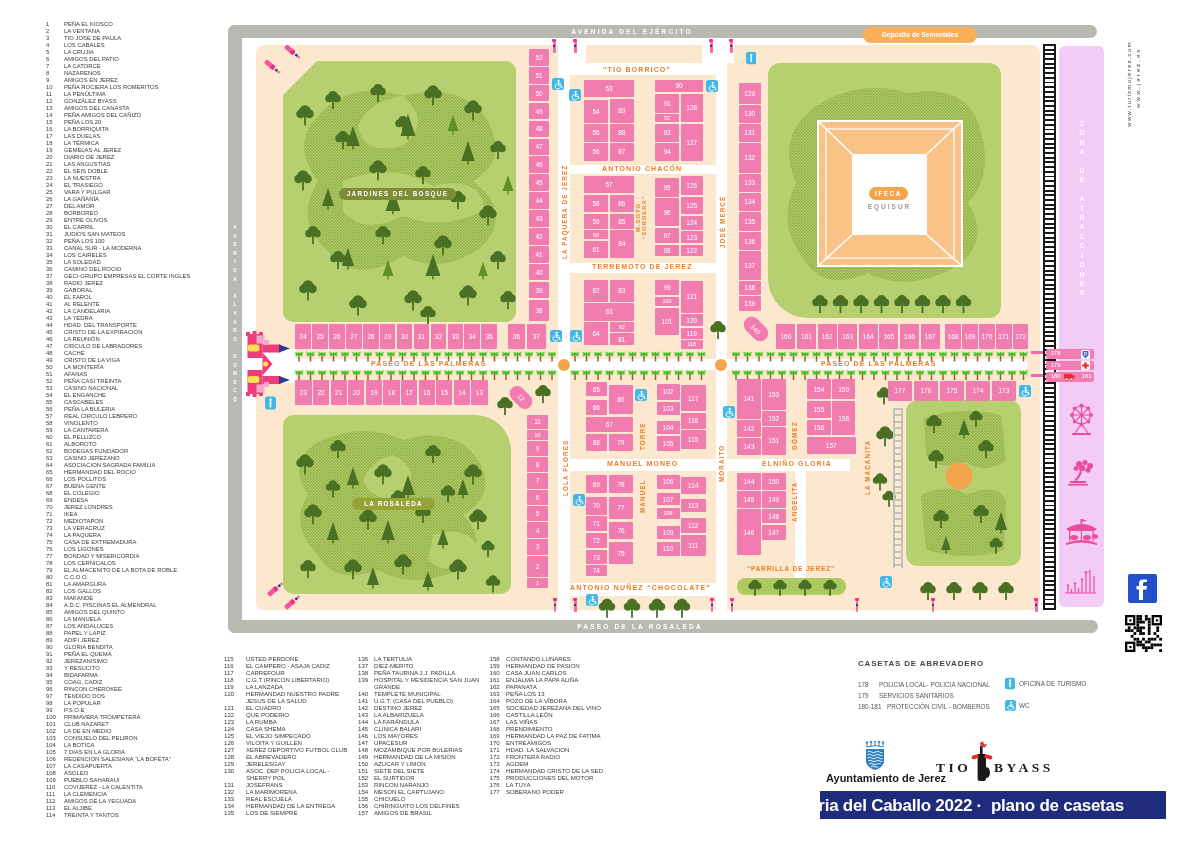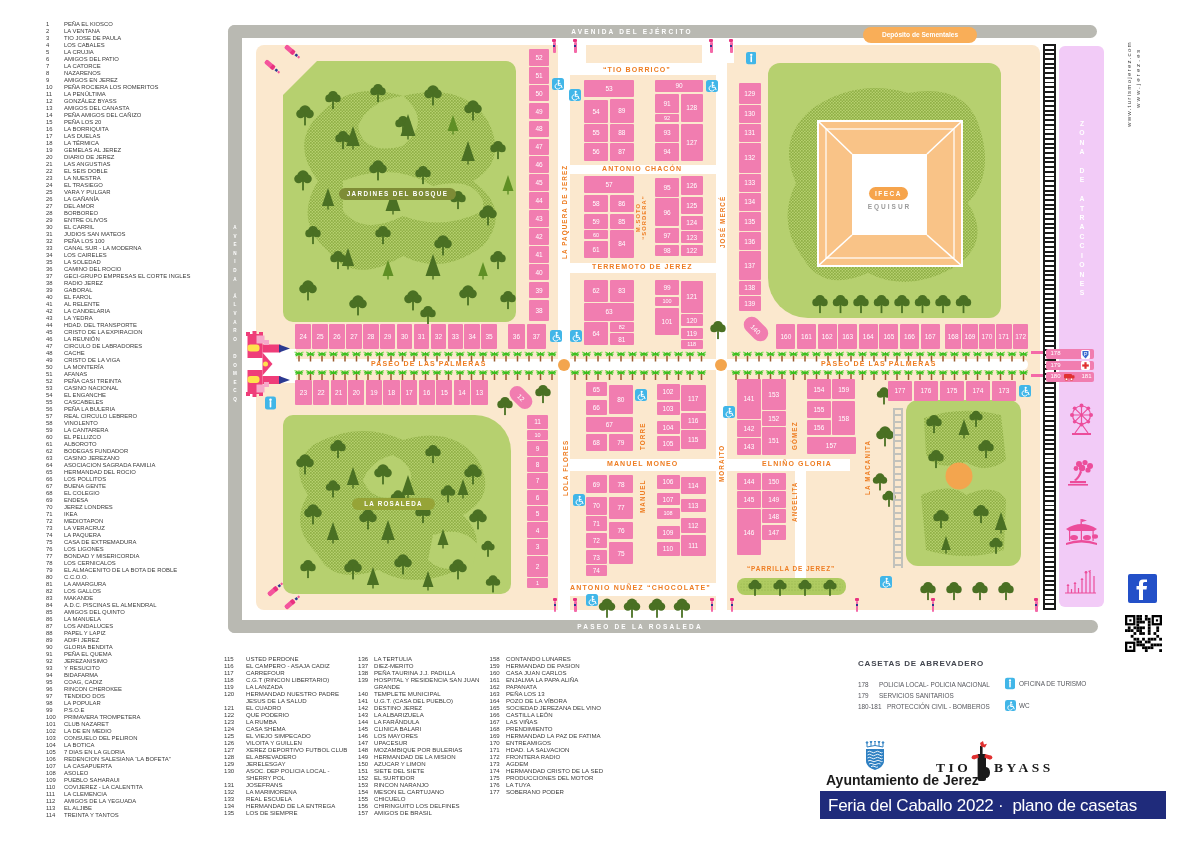--- a/index.html
+++ b/index.html
@@ -1979,7 +1979,7 @@
 </g>
     </svg>
 
-<div style="left:826px;top:772px;font-size:14px;font-weight:bold;color:#1A1A1A">Ayuntamiento de Jerez</div>
+<div style="left:826px;top:772px;font-size:11px;font-weight:bold;color:#1A1A1A">Ayuntamiento de Jerez</div>
 
 <div style="left:936px;top:760px;font-size:13.5px;font-weight:bold;color:#1A1A1A;letter-spacing:3.5px;font-family:'Liberation Serif',serif">TIO</div>
 <div style="left:994px;top:760px;font-size:13.5px;font-weight:bold;color:#1A1A1A;letter-spacing:3.5px;font-family:'Liberation Serif',serif">BYASS</div>

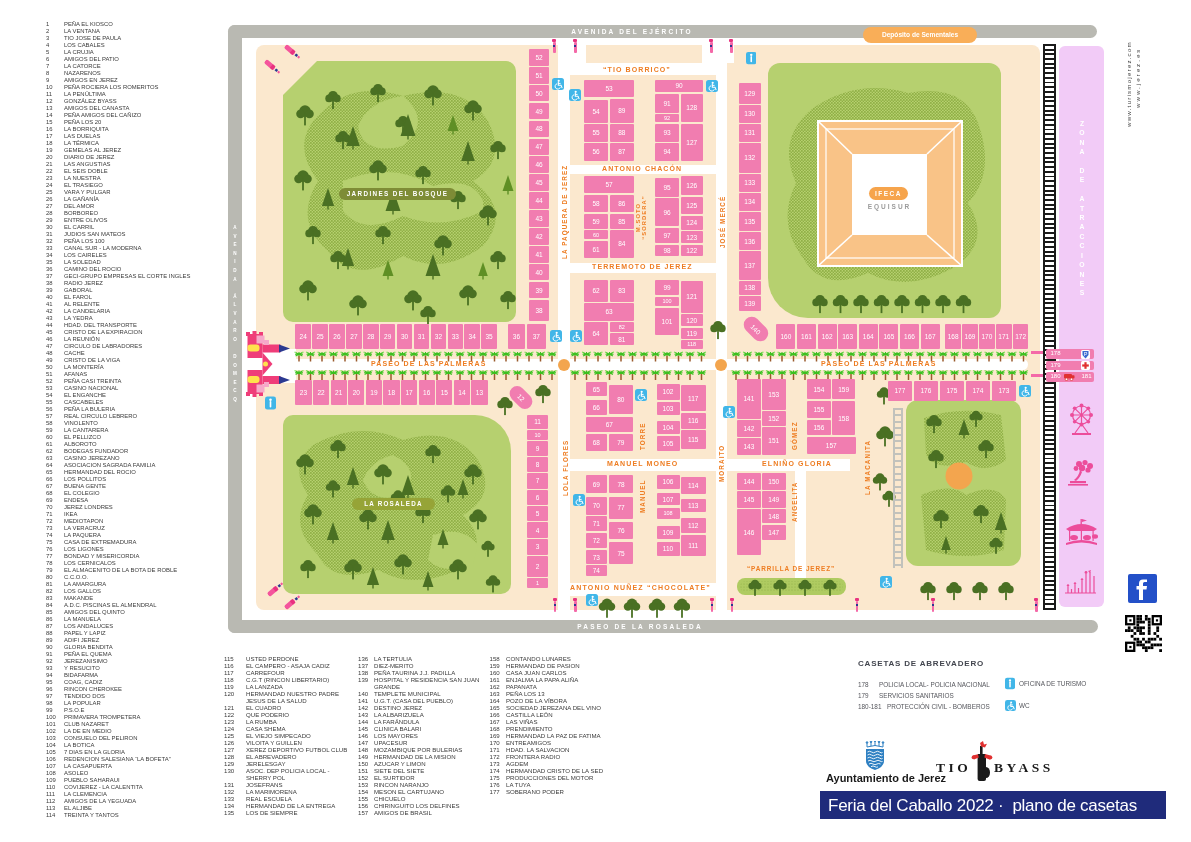--- a/index.html
+++ b/index.html
@@ -2001,7 +2001,7 @@
 </svg>
 
 <div style="left:820px;top:791px;width:346px;height:27.5px;background:#1F2B7B"></div>
-<div style="left:828px;top:795.5px;font-size:17px;font-weight:normal;color:#fff;letter-spacing:-0.25px">Feria del Caballo 2022 ·&nbsp; plano de casetas</div>
+<div style="left:799px;top:795.5px;font-size:17px;font-weight:bold;color:#fff;letter-spacing:-0.25px">Feria del Caballo 2022 ·&nbsp; plano de casetas</div>
 
 <div style="left:1125px;top:40px;width:8px;height:120px">
       <div style="position:absolute;left:0;top:87px;transform:rotate(-90deg);transform-origin:left top;font-size:6.2px;letter-spacing:1.2px;color:#3d3d3d;white-space:nowrap">www.turismojerez.com</div>

